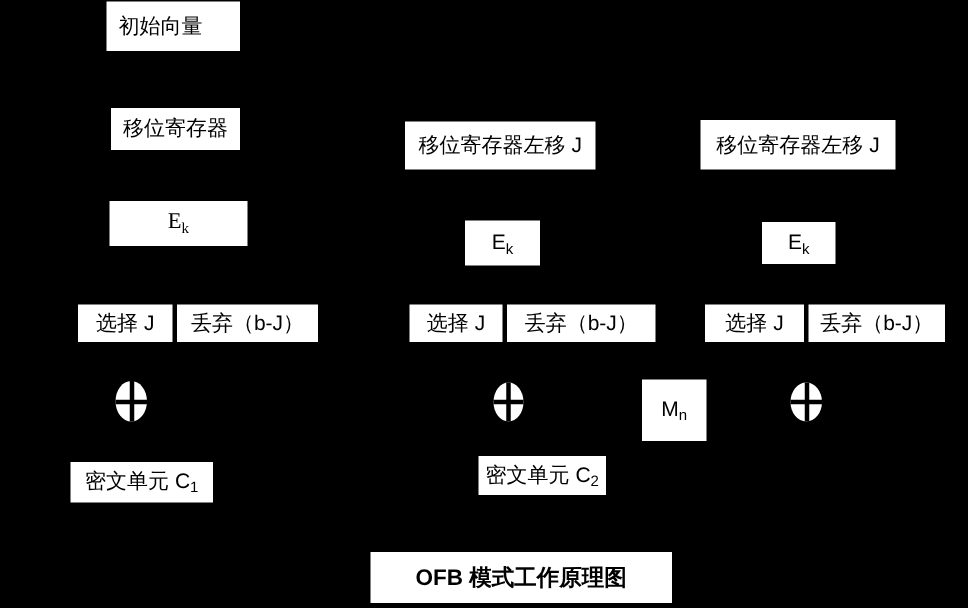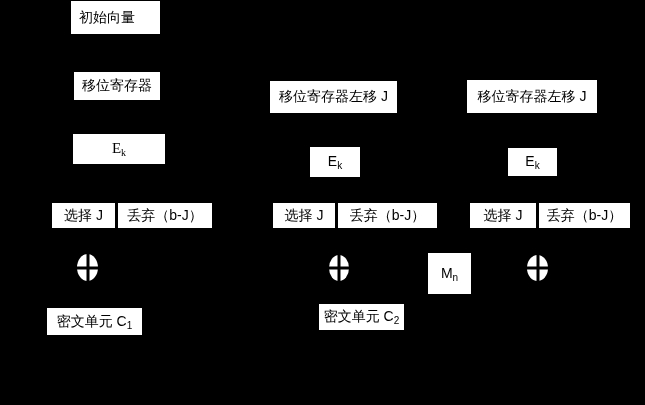--- a/index.html
+++ b/index.html
@@ -152,6 +152,9 @@
   </div>
 
 
+  <div class="box title-box" style="left:247px; top:368px; width:201px; height:34px;">
+    <span>OFB 模式工作原理图</span>
+  </div>
 
 </div>
 

